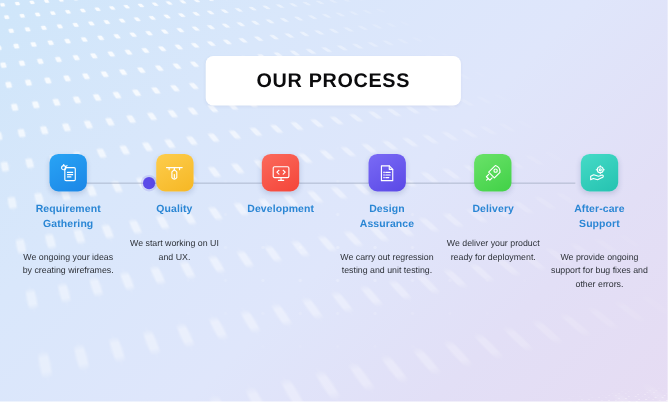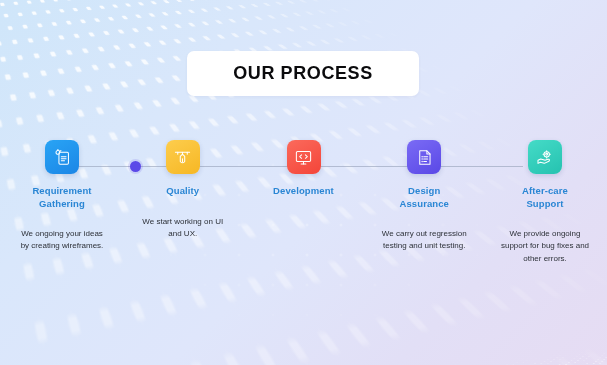--- a/index.html
+++ b/index.html
@@ -262,6 +262,22 @@
         <div class="step-desc">We carry out regression testing and unit testing.</div>
       </div>
 
+      <div class="step">
+        <div class="icon-box" style="background:linear-gradient(150deg,#6ae269,#41d147);">
+          <span>
+            <svg viewBox="0 0 24 24" fill="none" stroke="#ffffff" stroke-width="1.3" stroke-linecap="round" stroke-linejoin="round">
+              <path d="M14.5 3.2 C17.8 4.4 19.8 7.6 19.6 11 L13.2 17.4 L6.6 10.8 L13 4.4 C13.5 3.9 14 3.4 14.5 3.2 Z"></path>
+              <circle cx="14.6" cy="9" r="1.9"></circle>
+              <path d="M6.6 13.4 L4 16 L8 20 L10.6 17.4"></path>
+              <path d="M4.2 20 L6.2 18"></path>
+            </svg>
+          </span>
+        </div>
+        <div class="step-title">
+          <span>Delivery</span>
+        </div>
+        <div class="step-desc">We deliver your product ready for deployment.</div>
+      </div>
 
       <div class="step">
         <div class="icon-box" style="background:linear-gradient(150deg,#45dbc7,#25c2b0);">

